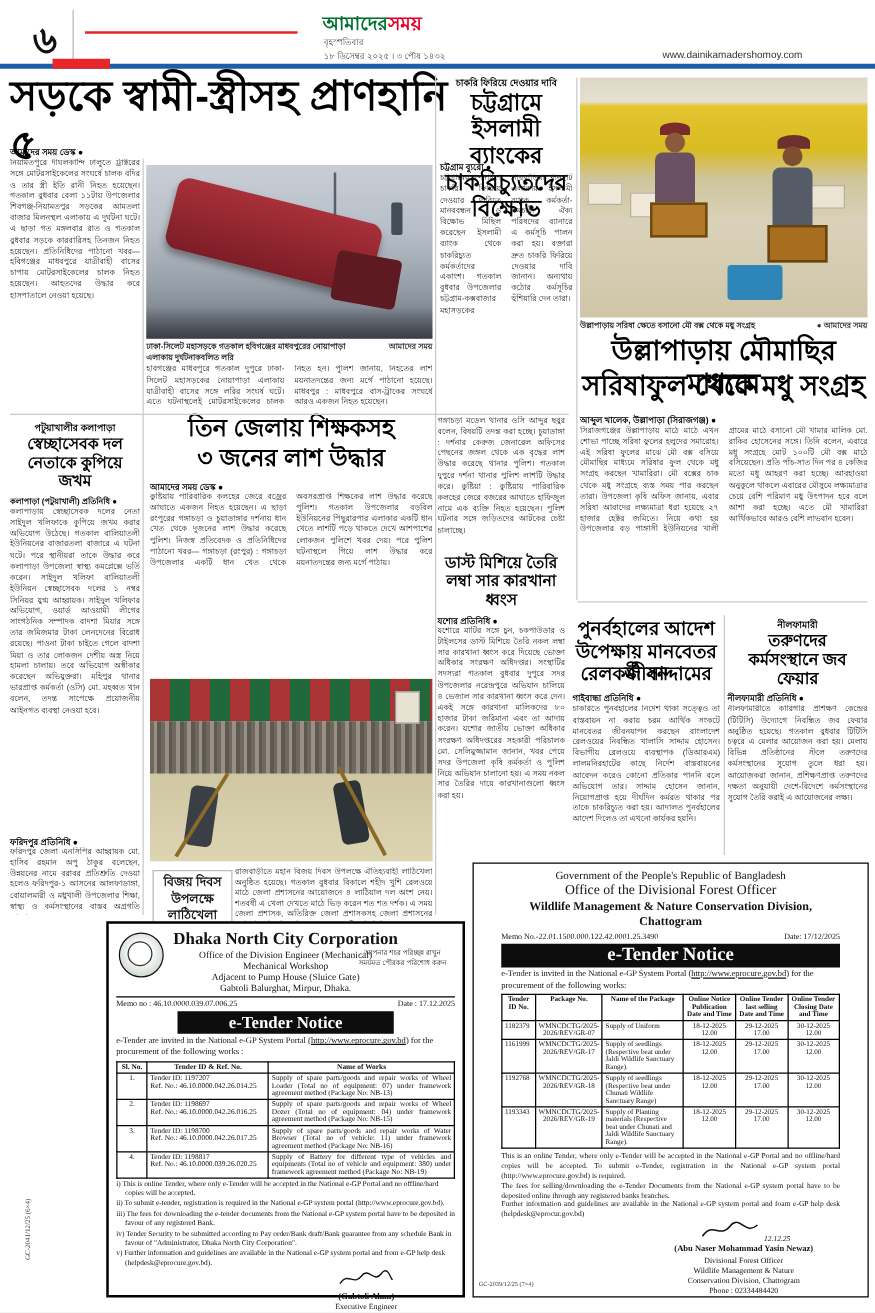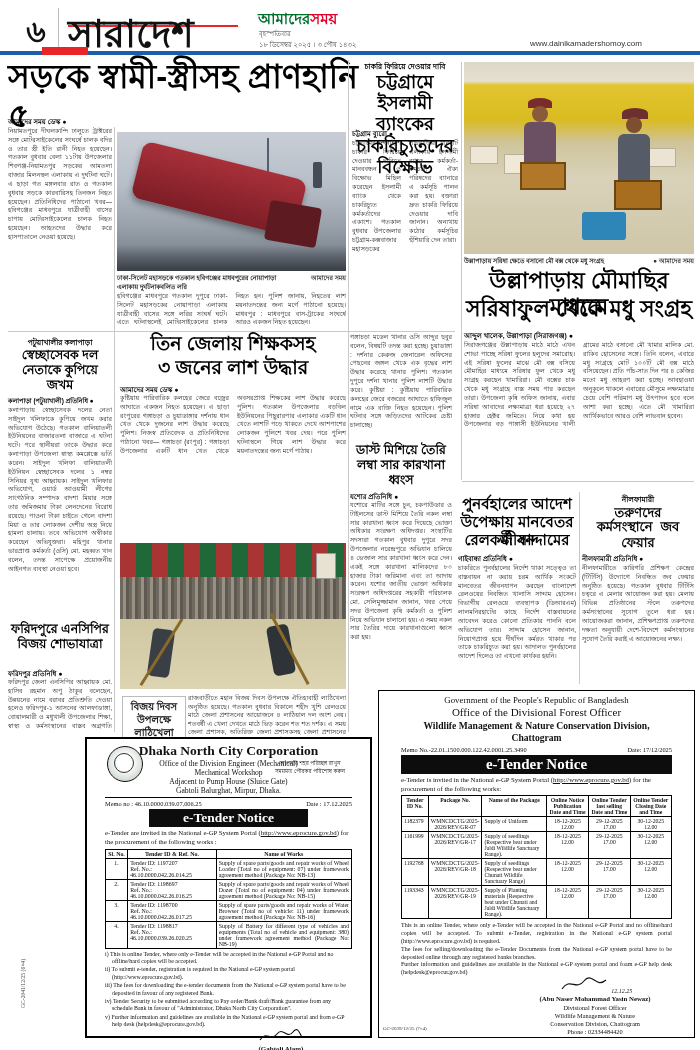--- a/index.html
+++ b/index.html
@@ -32,7 +32,6 @@
   <div class="abs" style="left:14px;top:8px;width:44px;height:42px;font-size:30px;font-weight:bold;text-align:center;border-right:1px solid #bbb;">৬</div>
 
   <div class="abs" style="left:68px;top:25px;width:170px;height:2px;background:#e8262a;"></div>
-  <div class="abs" style="left:68px;top:4px;width:180px;height:48px;font-size:38px;font-weight:bold;letter-spacing:0;">সারাদেশ</div>
 
   <div class="abs" style="left:258px;top:7px;">
     <span style="font-size:15px;font-weight:bold;color:#00702e;">আমাদের</span><span style="font-size:15px;font-weight:bold;color:#e4002b;">সময়</span>

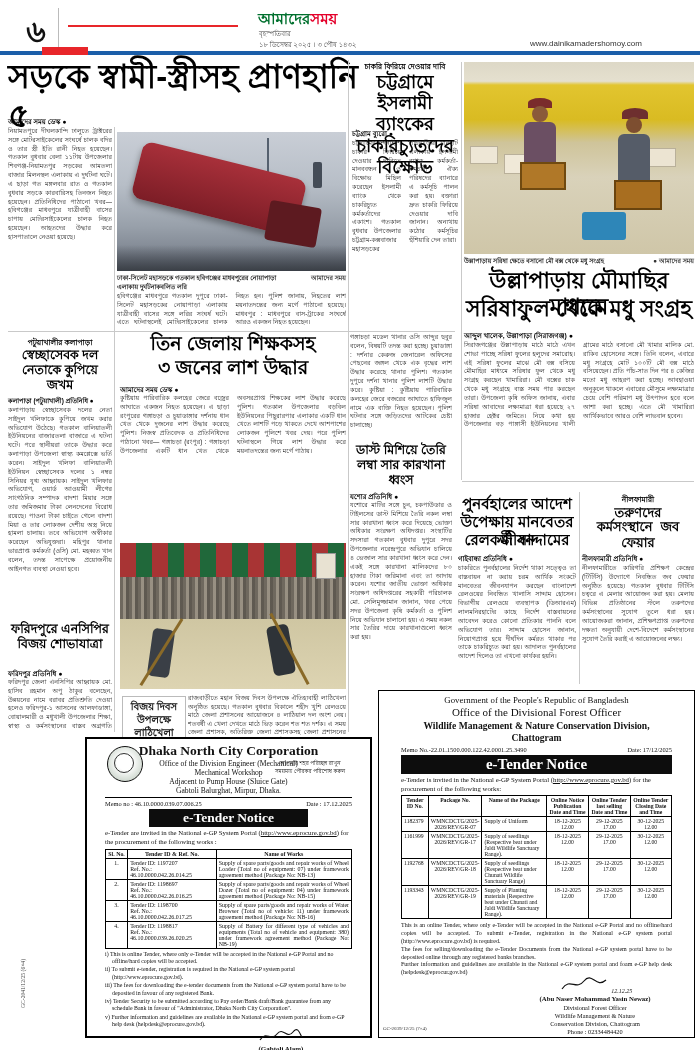--- a/index.html
+++ b/index.html
@@ -139,7 +139,7 @@
 
   <div class="abs kicker" style="left:582px;top:494px;width:112px;">নীলফামারী</div>
   <div class="abs h-bn" style="left:582px;top:505px;width:112px;font-size:13px;">তরুণদের</div>
-  <div class="abs h-bn" style="left:582px;top:520px;width:112px;font-size:13px;font-family:Liberation Mono, monospace;">কর্মসংস্থানে জব</div>
+  <div class="abs h-bn" style="left:582px;top:520px;width:112px;font-size:13px;">কর্মসংস্থানে জব</div>
   <div class="abs h-bn" style="left:582px;top:535px;width:112px;font-size:13px;">ফেয়ার</div>
   <div class="abs byline" style="left:582px;top:553px;">নীলফামারী প্রতিনিধি ●</div>
   <div class="abs body-txt" style="left:582px;top:564px;width:112px;height:120px;">নীলফামারীতে কারিগরি প্রশিক্ষণ কেন্দ্রের (টিটিসি) উদ্যোগে নিবন্ধিত জব ফেয়ার অনুষ্ঠিত হয়েছে। গতকাল বুধবার টিটিসি চত্বরে এ মেলার আয়োজন করা হয়। মেলায় বিভিন্ন প্রতিষ্ঠানের স্টলে তরুণদের কর্মসংস্থানের সুযোগ তুলে ধরা হয়। আয়োজকরা জানান, প্রশিক্ষণপ্রাপ্ত তরুণদের দক্ষতা অনুযায়ী দেশে-বিদেশে কর্মসংস্থানের সুযোগ তৈরি করাই এ আয়োজনের লক্ষ্য।</div>

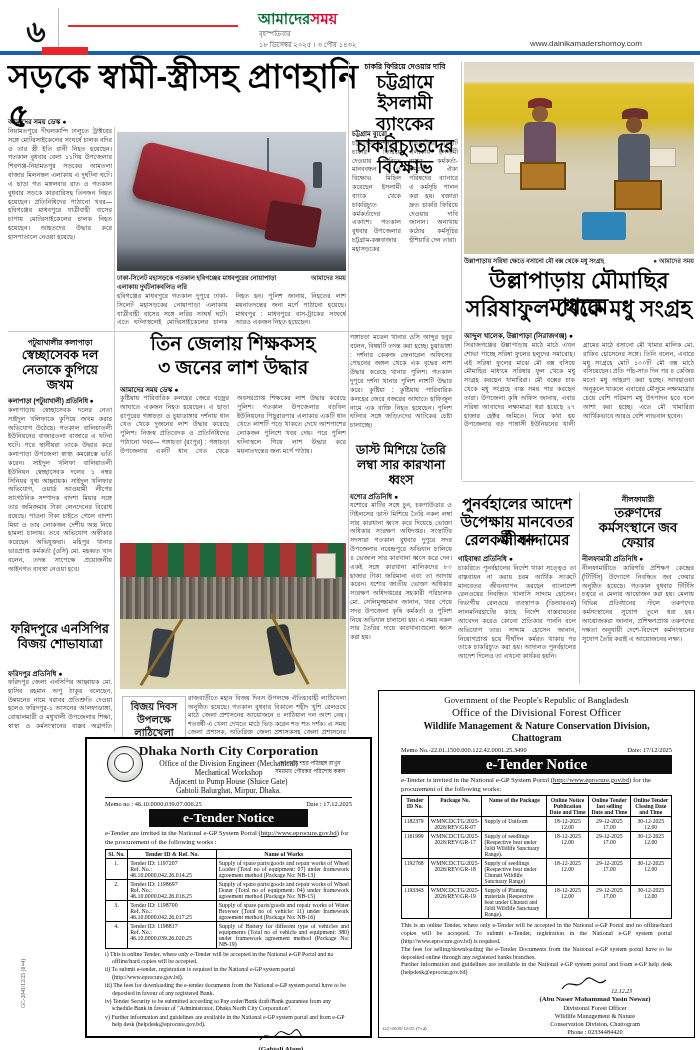--- a/index.html
+++ b/index.html
@@ -100,7 +100,6 @@
   <div class="abs byline" style="left:8px;top:396px;font-size:6.4px;">কলাপাড়া (পটুয়াখালী) প্রতিনিধি ●</div>
   <div class="abs body-txt" style="left:8px;top:406px;width:104px;height:210px;">কলাপাড়ায় স্বেচ্ছাসেবক দলের নেতা সাইদুল খলিফাকে কুপিয়ে জখম করার অভিযোগ উঠেছে। গতকাল বালিয়াতলী ইউনিয়নের বাজারতলা বাজারে এ ঘটনা ঘটে। পরে স্থানীয়রা তাকে উদ্ধার করে কলাপাড়া উপজেলা স্বাস্থ্য কমপ্লেক্সে ভর্তি করেন। সাইদুল খলিফা বালিয়াতলী ইউনিয়ন স্বেচ্ছাসেবক দলের ১ নম্বর সিনিয়র যুগ্ম আহ্বায়ক। সাইদুল খলিফার অভিযোগ, ওয়ার্ড আওয়ামী লীগের সাংগঠনিক সম্পাদক বাদশা মিয়ার সঙ্গে তার জমিজমার টাকা লেনদেনের বিরোধ রয়েছে। পাওনা টাকা চাইতে গেলে বাদশা মিয়া ও তার লোকজন দেশীয় অস্ত্র নিয়ে হামলা চালায়। তবে অভিযোগ অস্বীকার করেছেন অভিযুক্তরা। মহিপুর থানার ভারপ্রাপ্ত কর্মকর্তা (ওসি) মো. মহব্বত খান বলেন, তদন্ত সাপেক্ষে প্রয়োজনীয় আইনগত ব্যবস্থা নেওয়া হবে।</div>
 
-  <div class="abs h-bn" style="left:8px;top:622px;width:104px;font-size:12.5px;">ফরিদপুরে এনসিপির বিজয় শোভাযাত্রা</div>
   <div class="abs byline" style="left:8px;top:668px;">ফরিদপুর প্রতিনিধি ●</div>
   <div class="abs body-txt" style="left:8px;top:678px;width:104px;height:54px;">ফরিদপুর জেলা এনসিপির আহ্বায়ক মো. হাসিব রহমান অপু ঠাকুর বলেছেন, উন্নয়নের নামে বরাবর প্রতিশ্রুতি দেওয়া হলেও ফরিদপুর-১ আসনের আলফাডাঙ্গা, বোয়ালমারী ও মধুখালী উপজেলার শিক্ষা, স্বাস্থ্য ও কর্মসংস্থানের বাস্তব অগ্রগতি দৃশ্যমান নয়।</div>
 

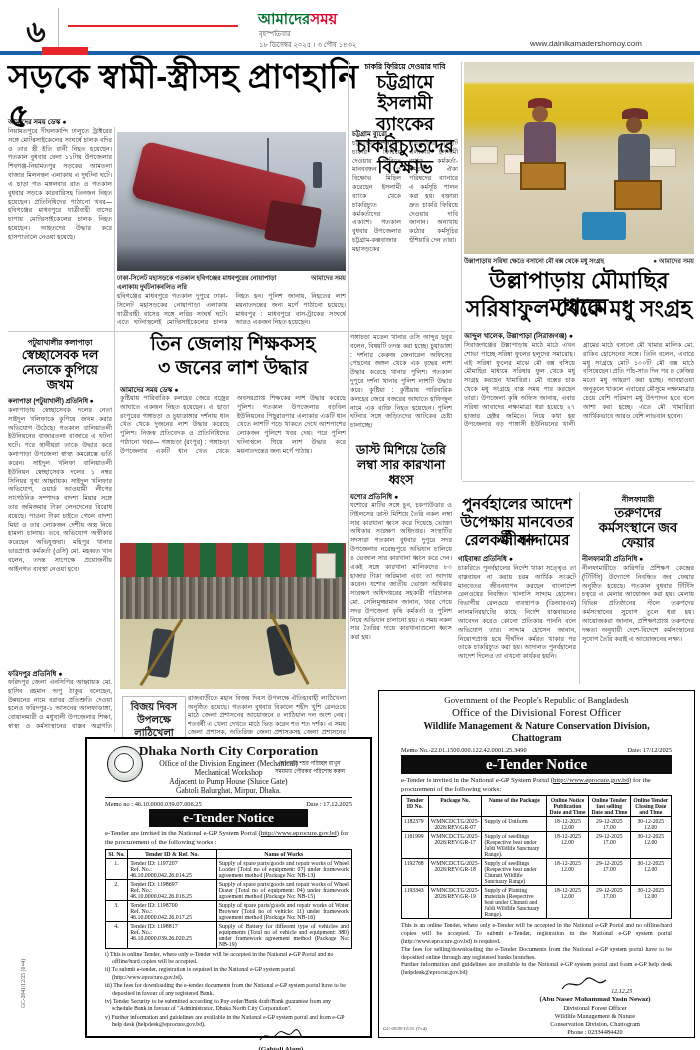--- a/index.html
+++ b/index.html
@@ -150,7 +150,7 @@
   <div class="abs hline" style="left:8px;top:331px;width:447px;"></div>
   <div class="abs hline" style="left:462px;top:481px;width:232px;"></div>
 
-  <div class="abs serif" style="left:85px;top:737px;width:287px;height:301px;border:2px solid #000;padding:4px 18px;box-sizing:border-box;background:#fff;">
+  <div class="abs serif" style="left:85px;top:737px;width:287px;height:301px;border:2px solid #000;padding:4px 6px;box-sizing:border-box;background:#fff;">
     <div style="position:relative;border-bottom:1px solid #000;padding-bottom:2px;">
       <div style="position:absolute;left:2px;top:3px;width:34px;height:34px;border:1.6px solid #111;border-radius:50%;background:radial-gradient(circle at 50% 45%,#fff 30%,#cfd8cf 75%,#9fae9f 100%);">
         <div style="position:absolute;left:6px;top:6px;width:18px;height:18px;border:1px solid #333;border-radius:50%;"></div>

